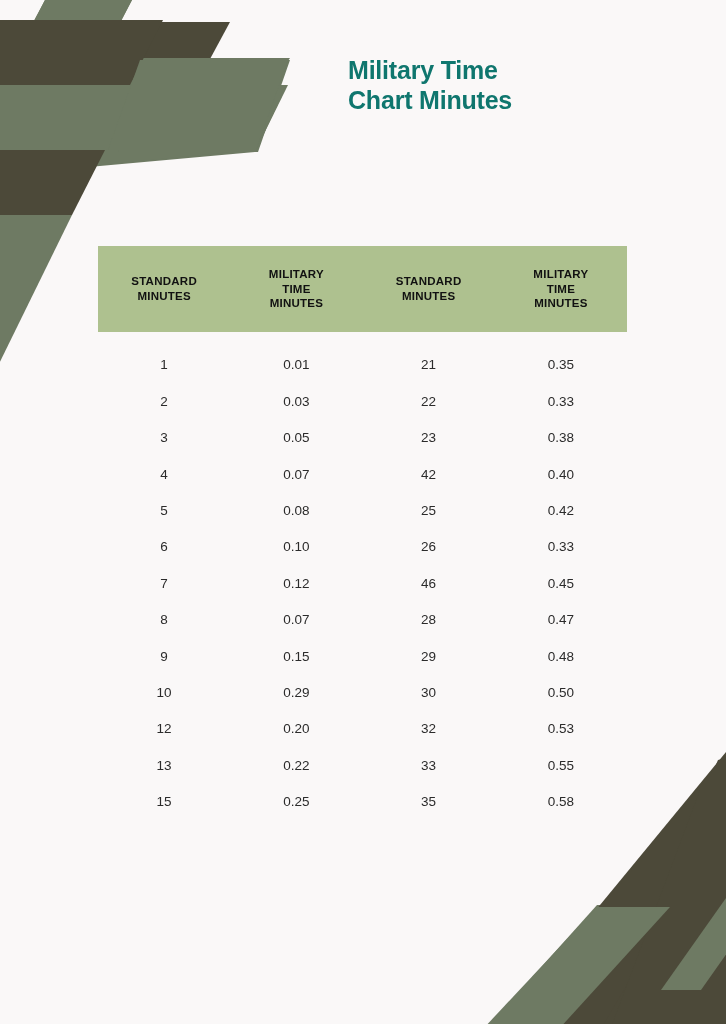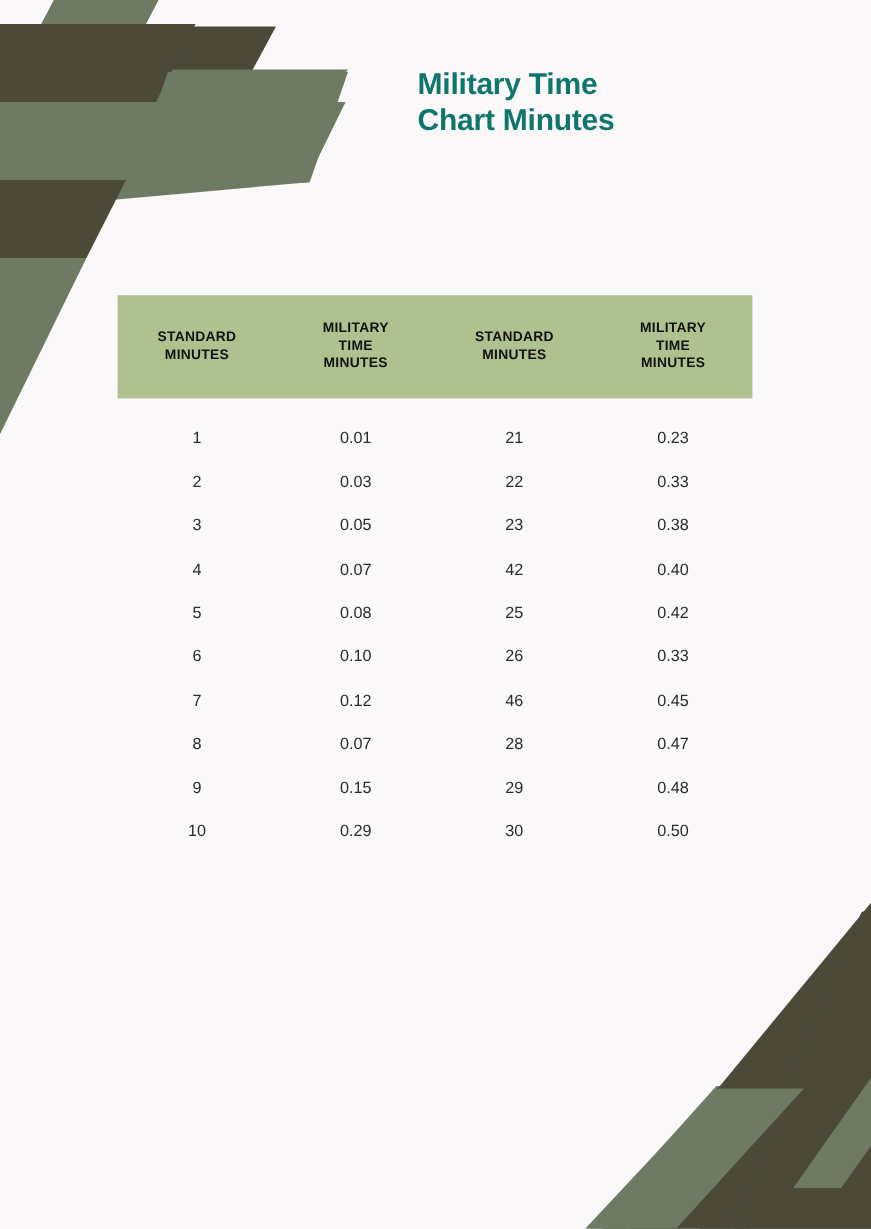--- a/index.html
+++ b/index.html
@@ -181,7 +181,7 @@
           <div class="cell">1</div>
           <div class="cell">0.01</div>
           <div class="cell">21</div>
-          <div class="cell">0.23</div>
+          <div class="cell">0.35</div>
         </div>
         <div class="row">
           <div class="cell">2</div>

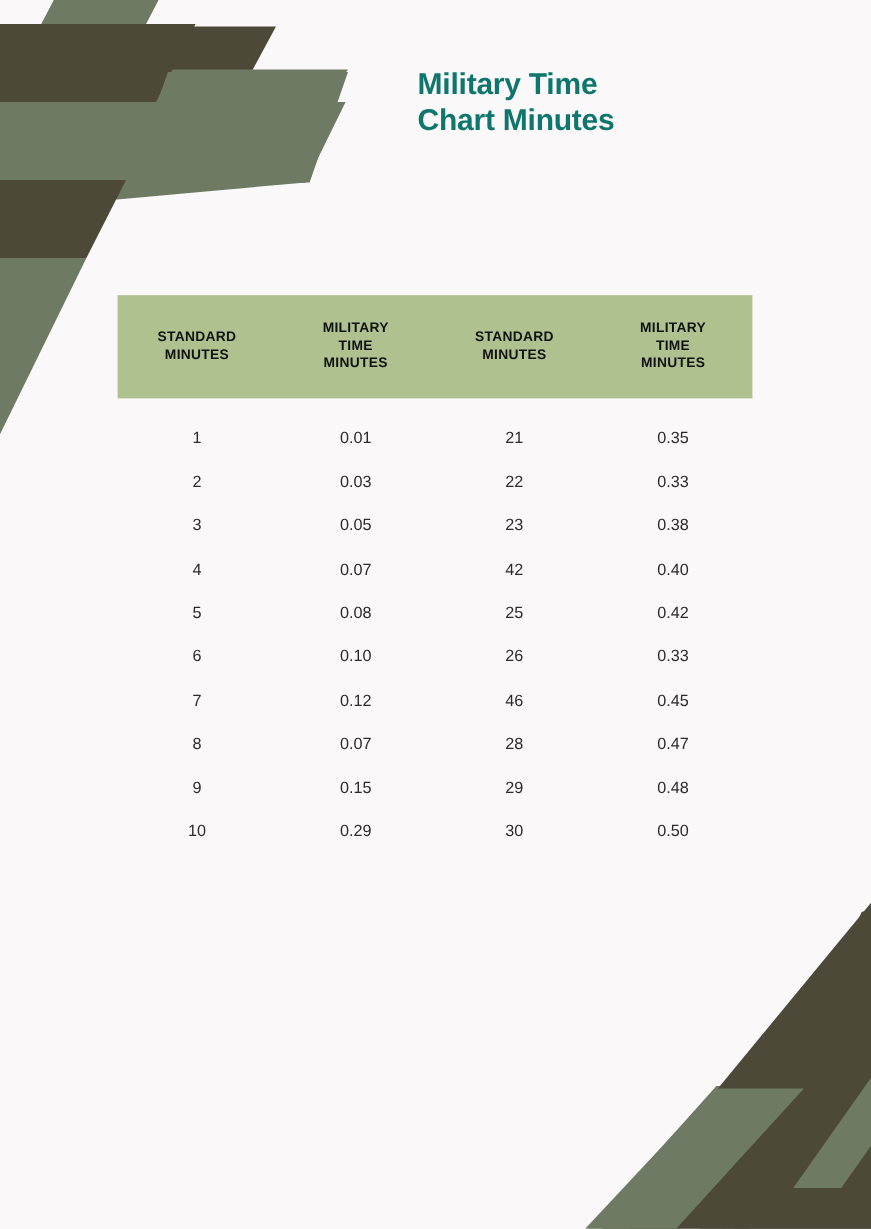--- a/index.html
+++ b/index.html
@@ -237,6 +237,12 @@
           <div class="cell">30</div>
           <div class="cell">0.50</div>
         </div>
+        <div class="row">
+          <div class="cell">12</div>
+          <div class="cell">0.20</div>
+          <div class="cell">32</div>
+          <div class="cell">0.53</div>
+        </div>
       </div>
 
   </div>

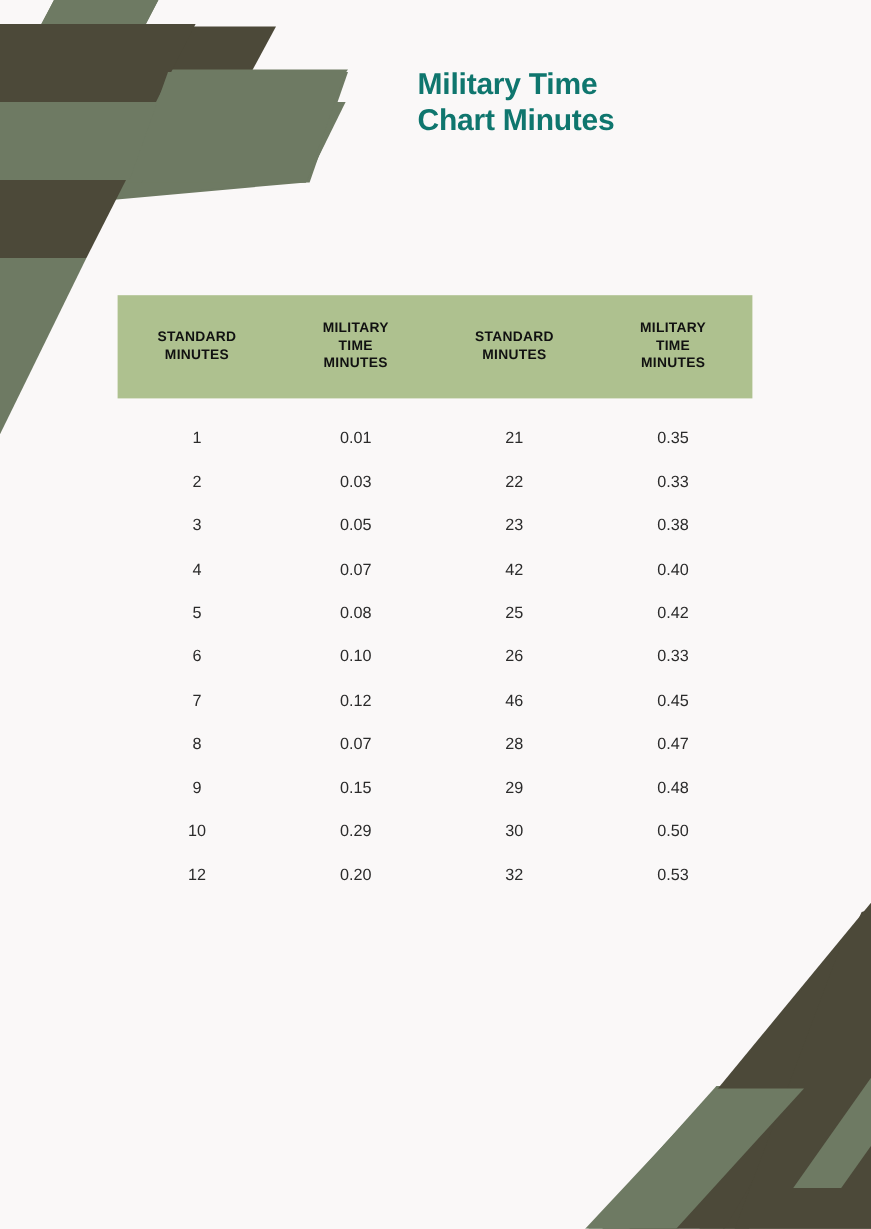--- a/index.html
+++ b/index.html
@@ -243,6 +243,12 @@
           <div class="cell">32</div>
           <div class="cell">0.53</div>
         </div>
+        <div class="row">
+          <div class="cell">13</div>
+          <div class="cell">0.22</div>
+          <div class="cell">33</div>
+          <div class="cell">0.55</div>
+        </div>
       </div>
 
   </div>

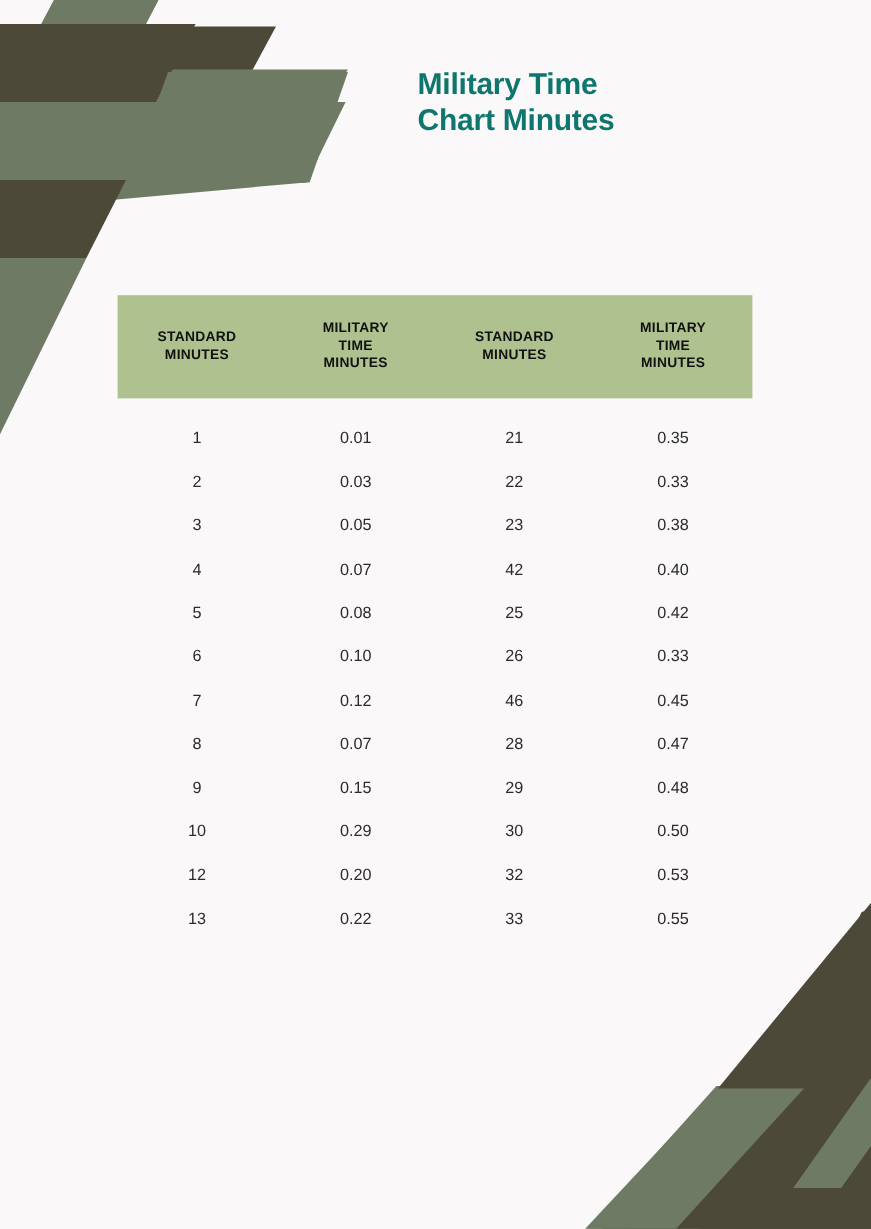--- a/index.html
+++ b/index.html
@@ -249,6 +249,12 @@
           <div class="cell">33</div>
           <div class="cell">0.55</div>
         </div>
+        <div class="row">
+          <div class="cell">15</div>
+          <div class="cell">0.25</div>
+          <div class="cell">35</div>
+          <div class="cell">0.58</div>
+        </div>
       </div>
 
   </div>

